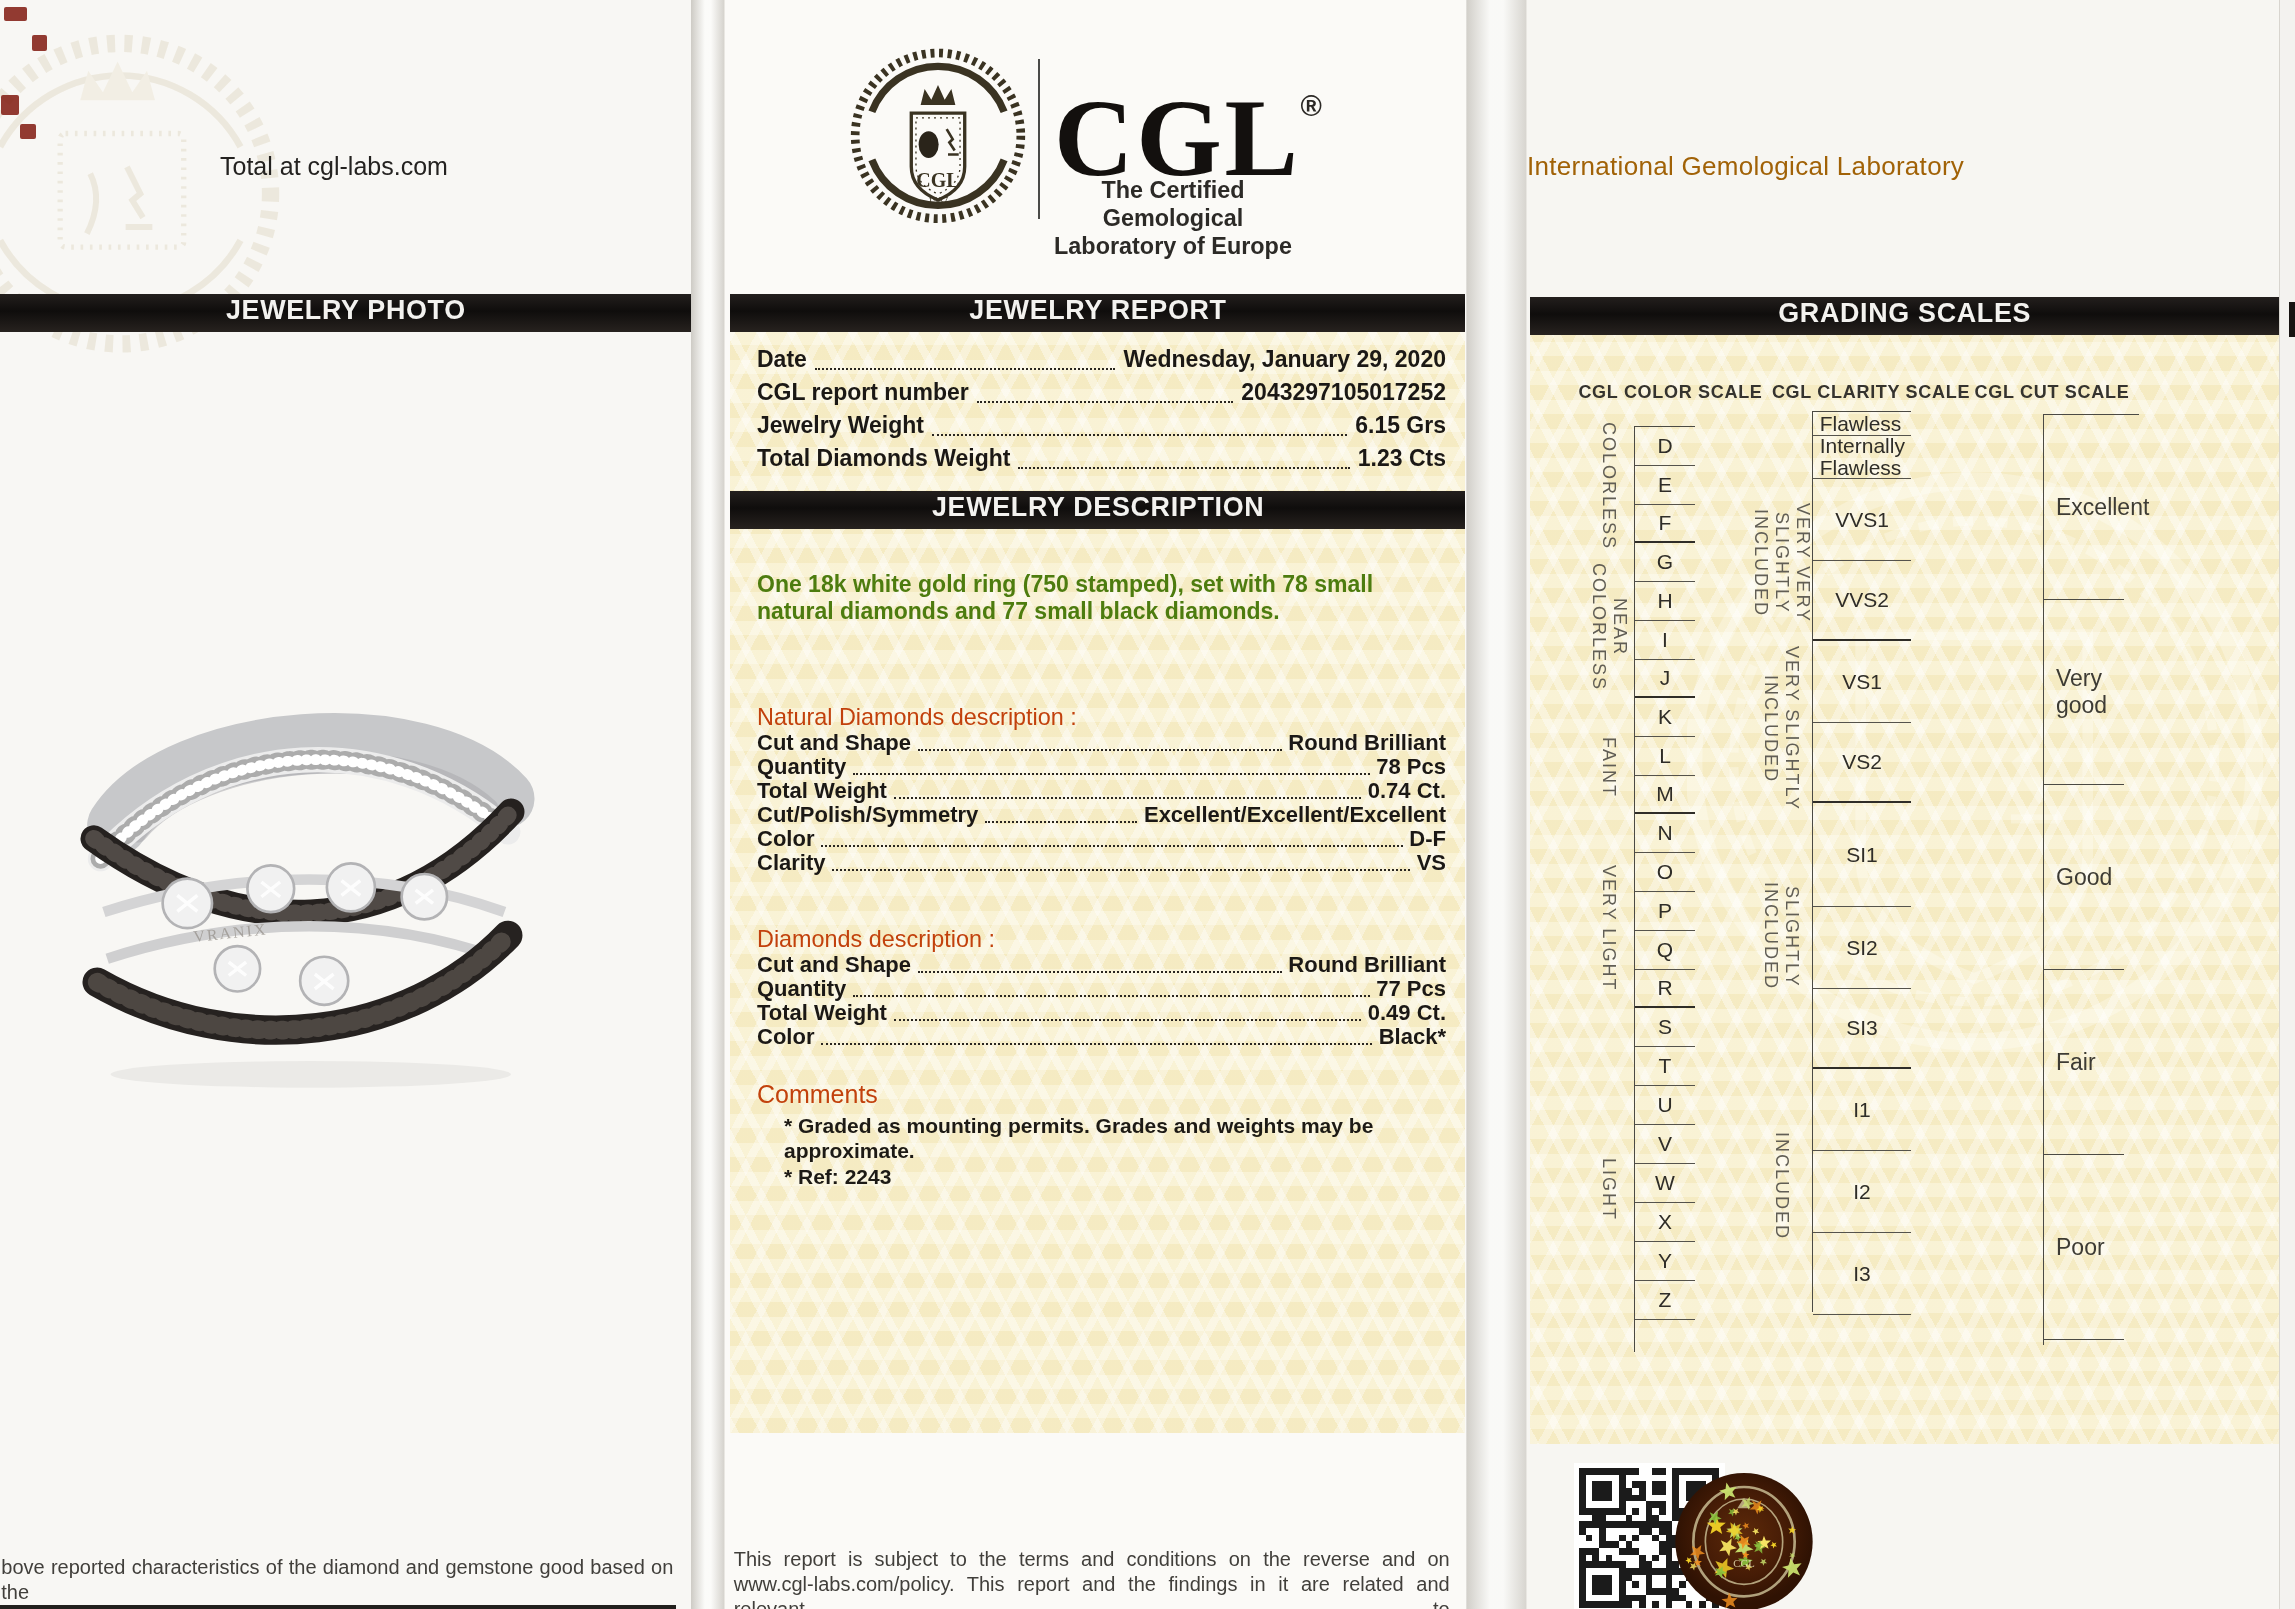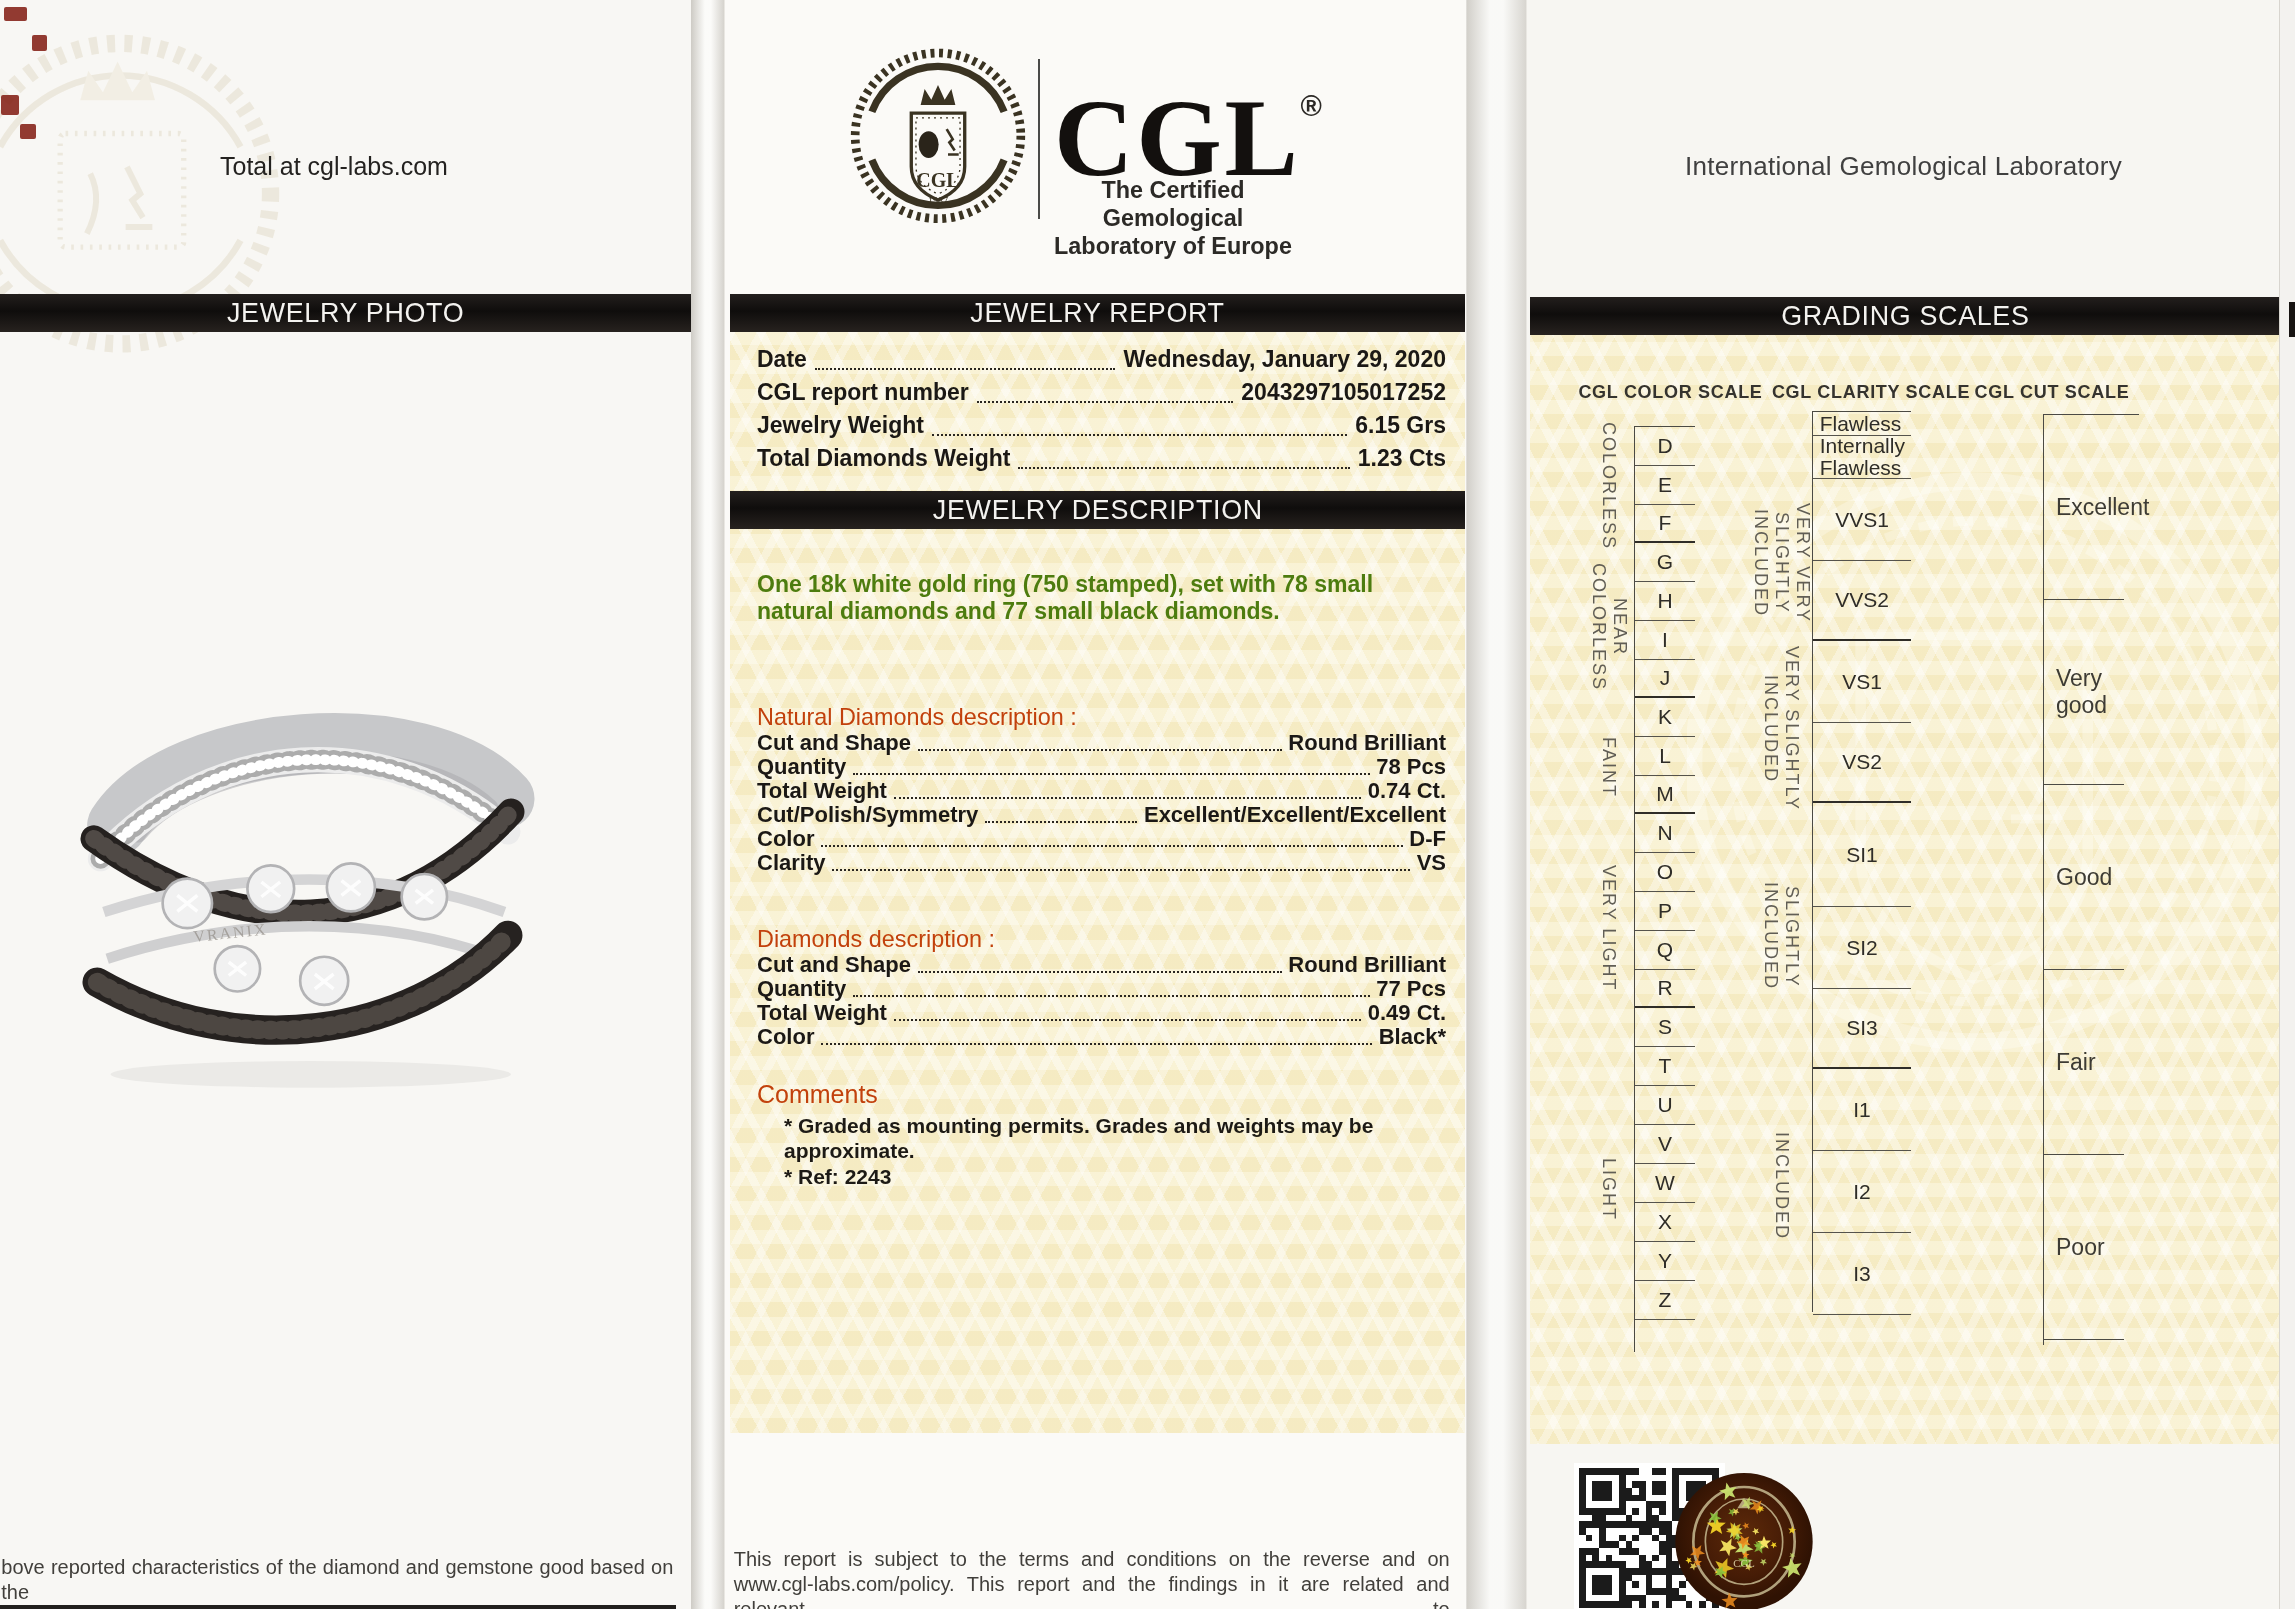--- a/index.html
+++ b/index.html
@@ -271,7 +271,7 @@
 
 <div class="panel" id="panel-right">
 
-  <div style="position:absolute;left:0;right:0;top:151px;text-align:center;font-size:26px;color:#404040;letter-spacing:0.3px;">International Gemological Laboratory</div>
+  <div style="position:absolute;left:0;right:0;top:151px;text-align:left;font-size:26px;color:#a16207;letter-spacing:0.3px;">International Gemological Laboratory</div>
 
   <div class="band" style="top:297px;left:3.3px;right:0;">
     <span>GRADING SCALES</span>

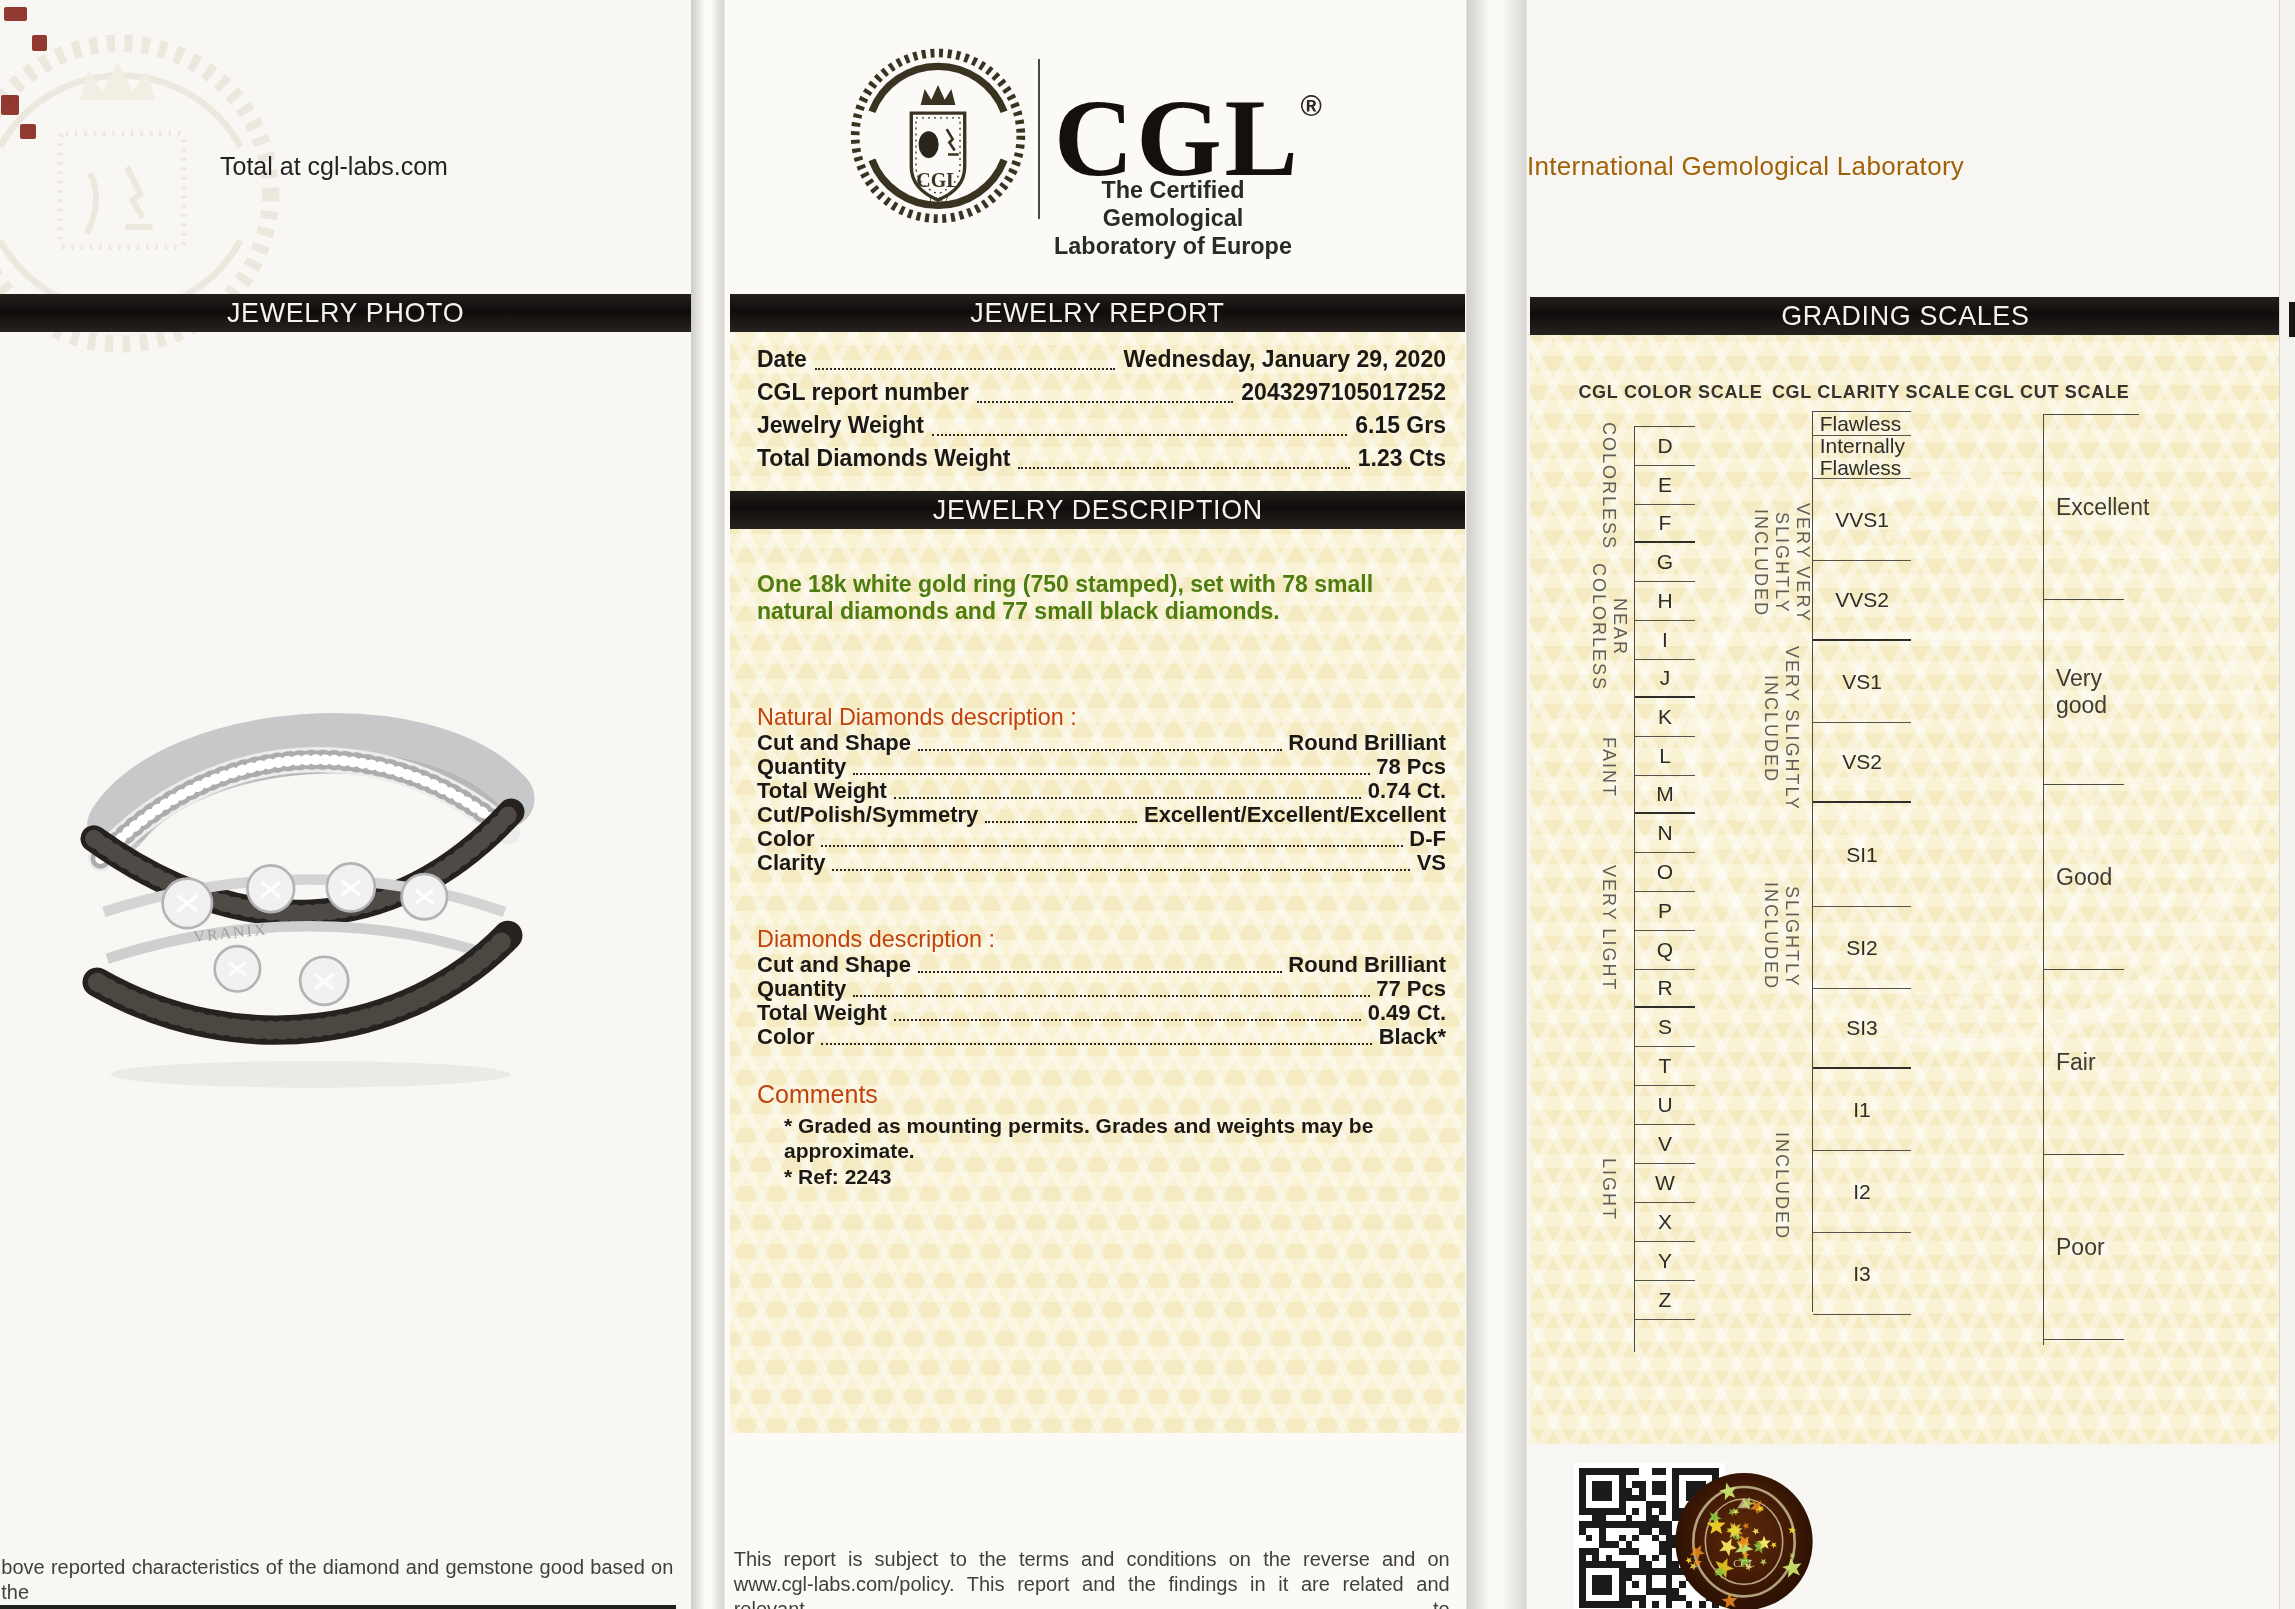--- a/index.html
+++ b/index.html
@@ -20,8 +20,8 @@
   .band{
     position:absolute;height:38px;
     background:linear-gradient(180deg,#231f1d,#0f0d0c 45%,#27221f);
-    color:#f3f2ef;display:flex;align-items:center;justify-content:center;
-    font-weight:400;font-size:28px;letter-spacing:0.7px;
+    color:#f3f2ef;display:flex;justify-content:center;
+    font-weight:700;font-size:28px;letter-spacing:0.7px;
   }
   .band span{transform:scaleX(.96);}
   .cream{

